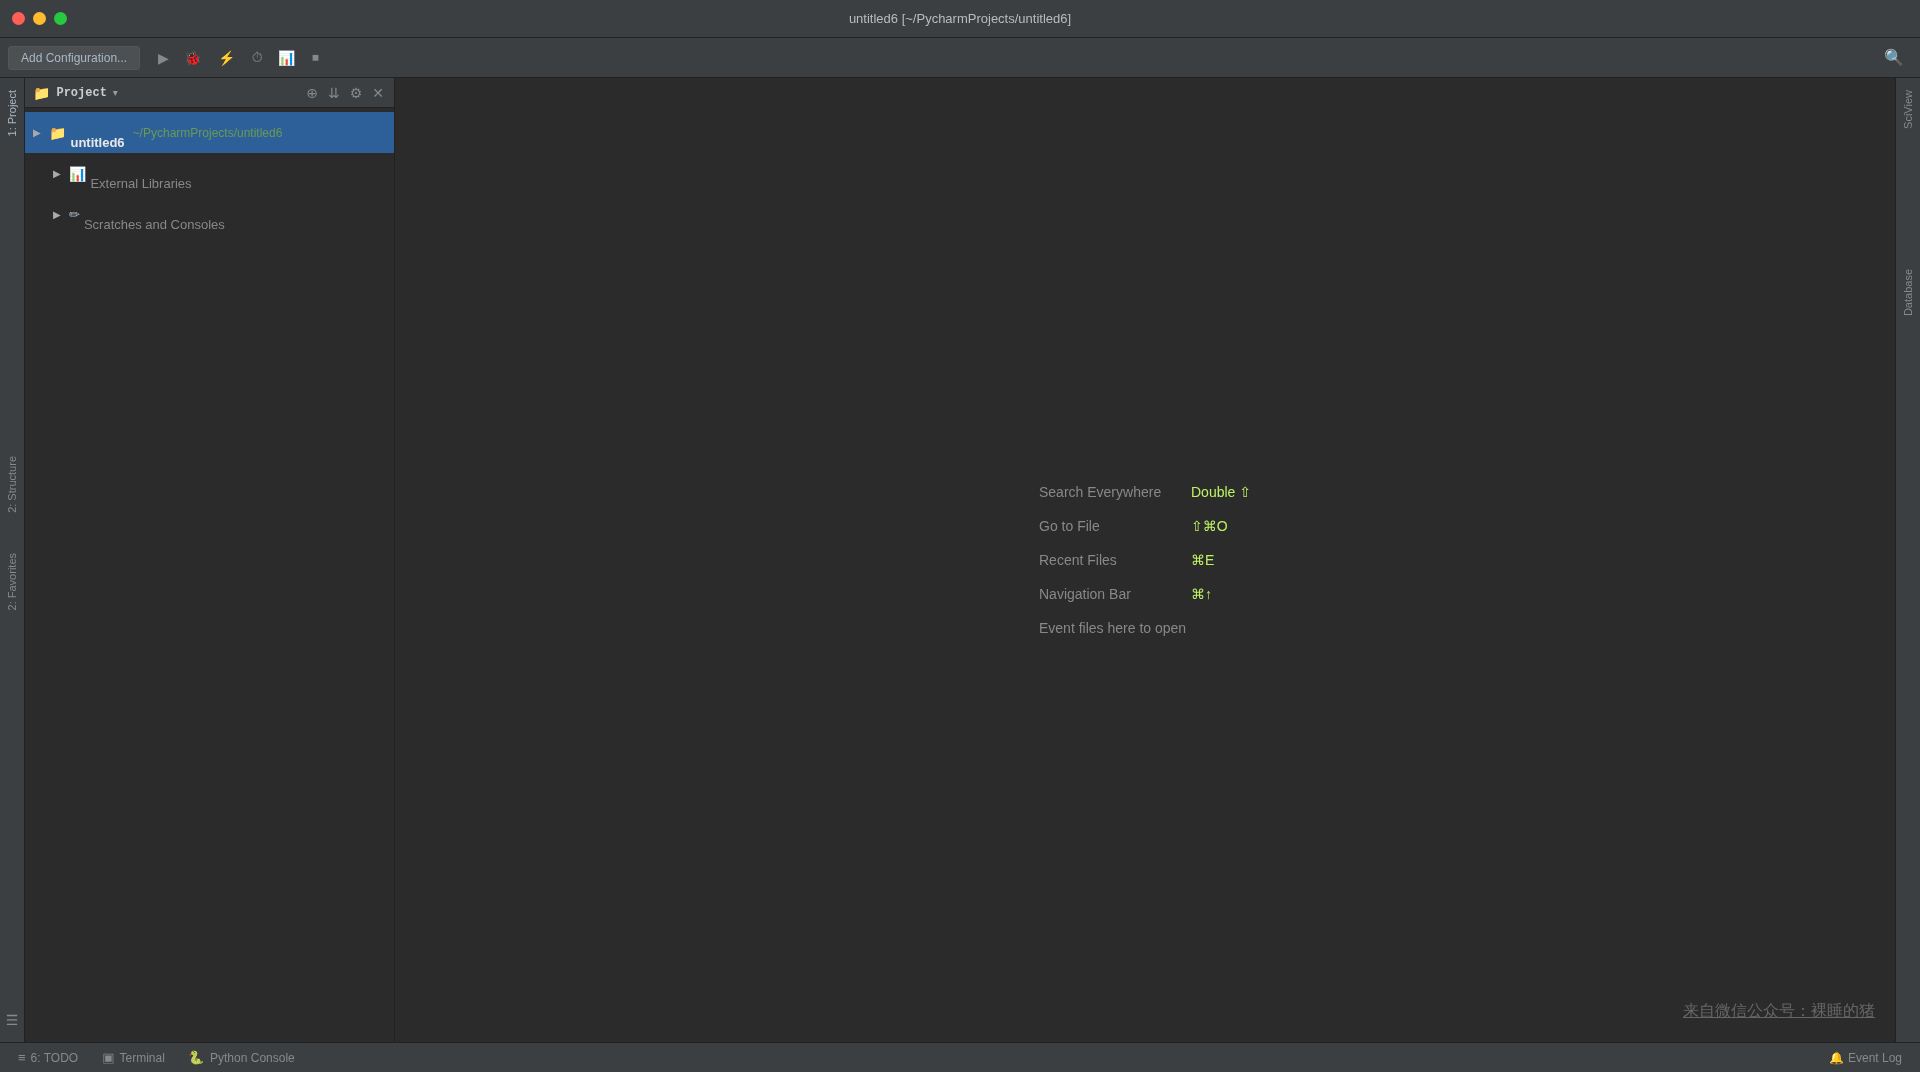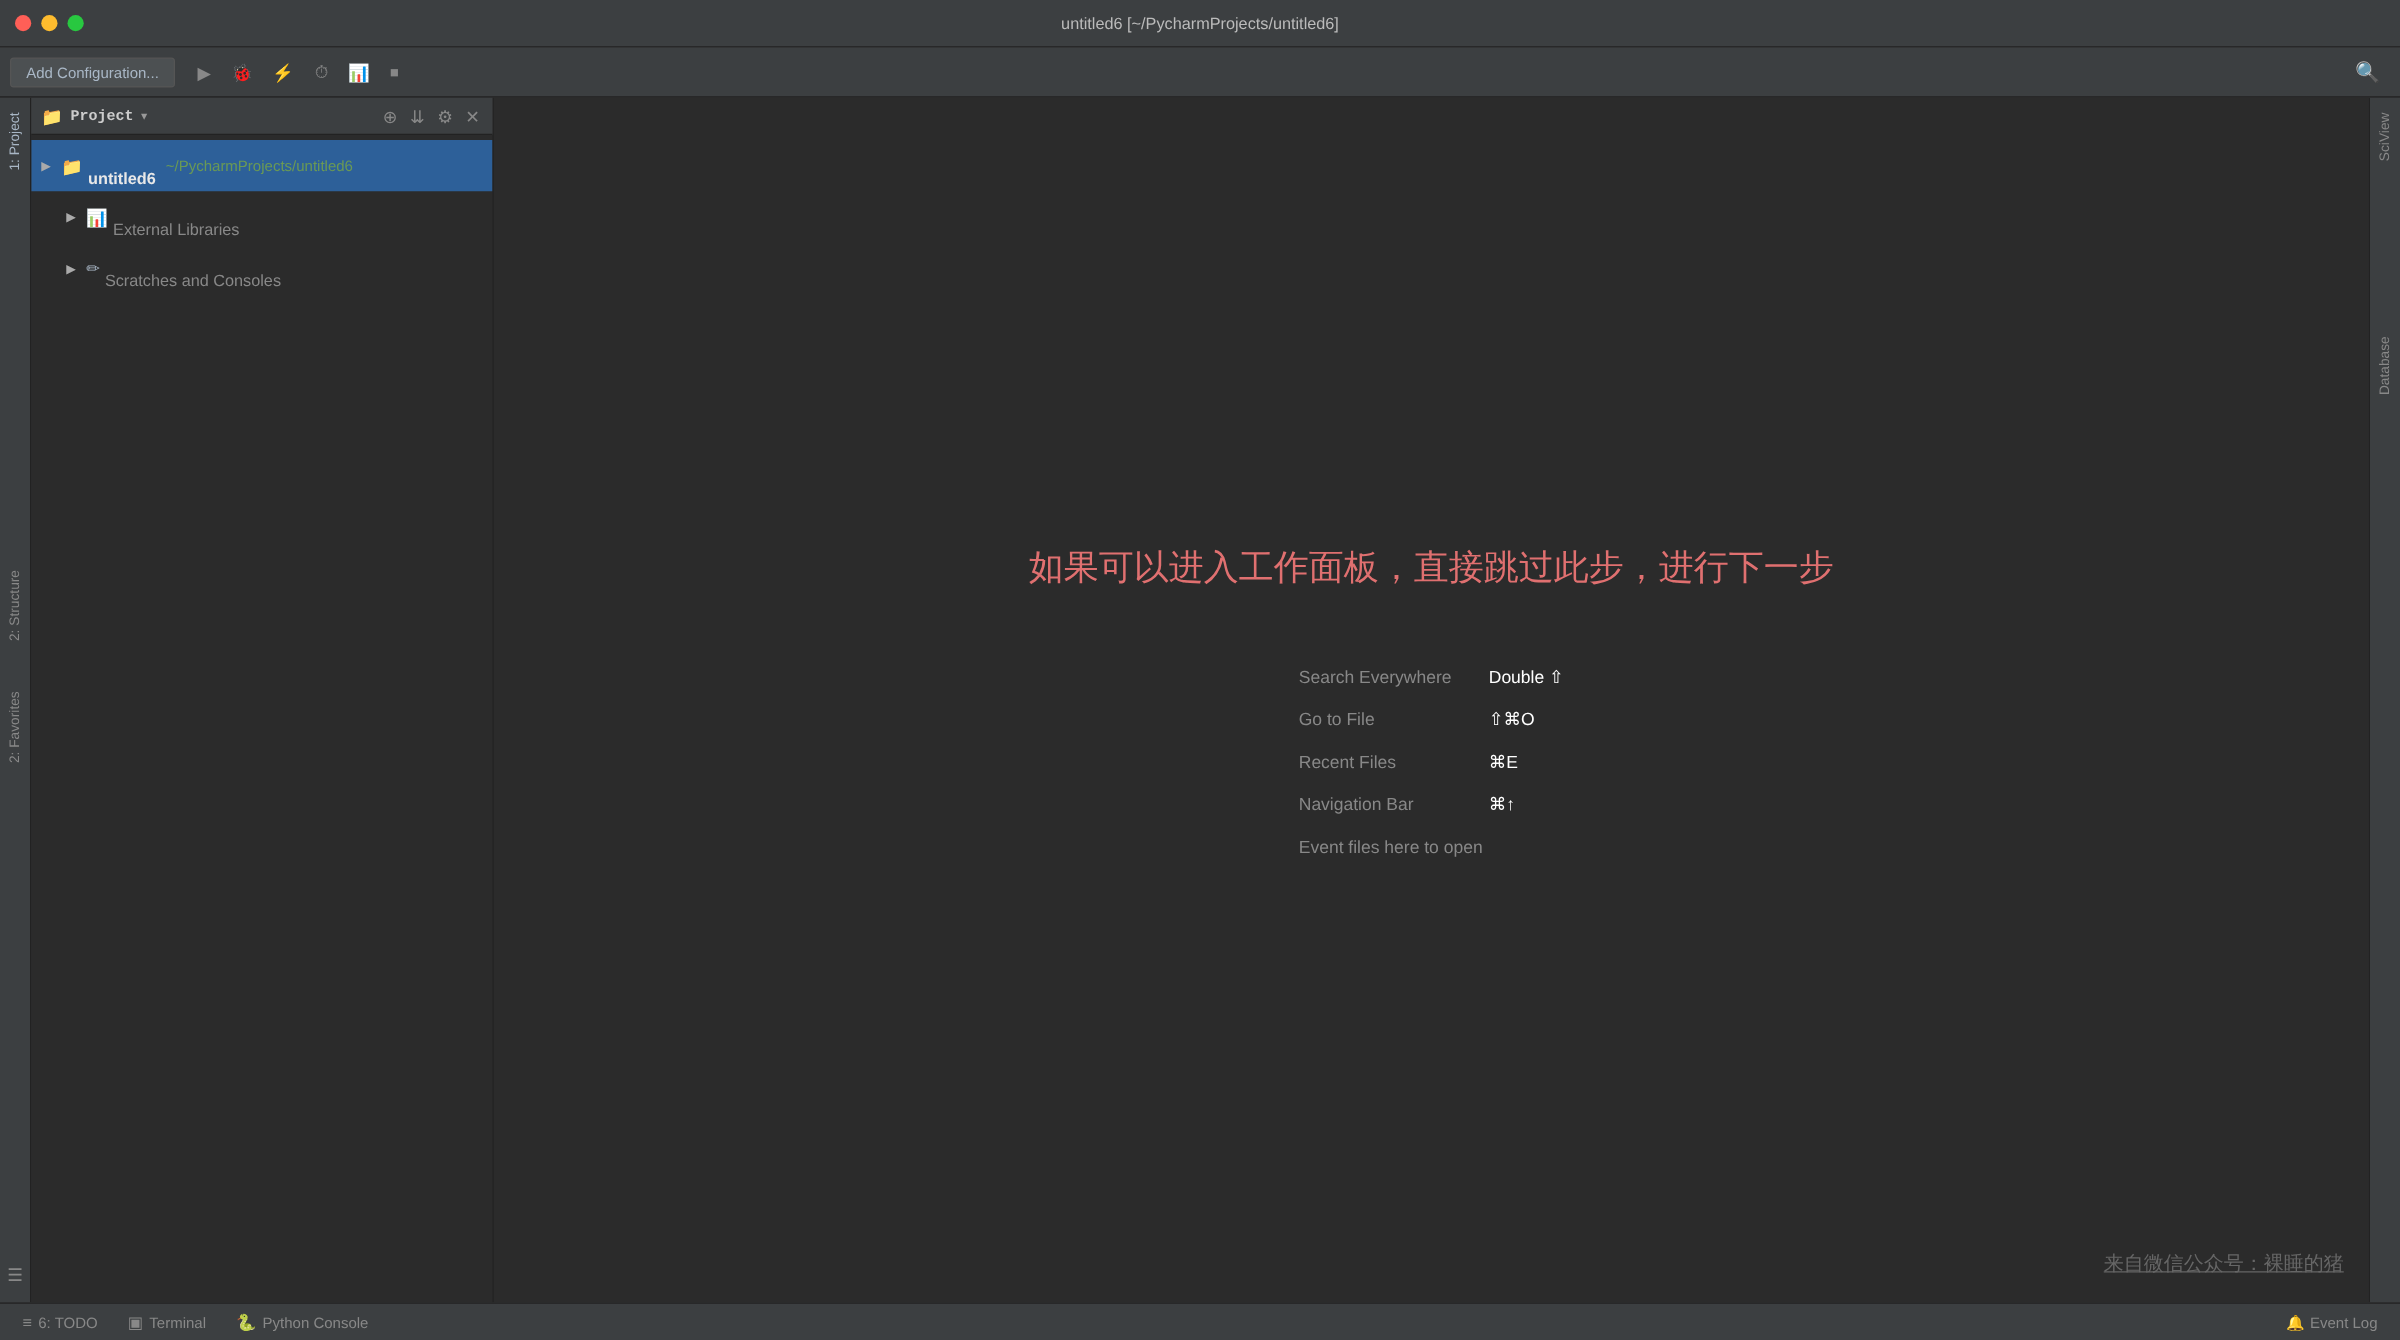--- a/index.html
+++ b/index.html
@@ -371,7 +371,6 @@
   </div>
 
   <div class="editor-area">
-    <div class="welcome-chinese">如果可以进入工作面板，直接跳过此步，进行下一步</div>
 
     <div class="shortcuts-list">
       <div class="shortcut-row">

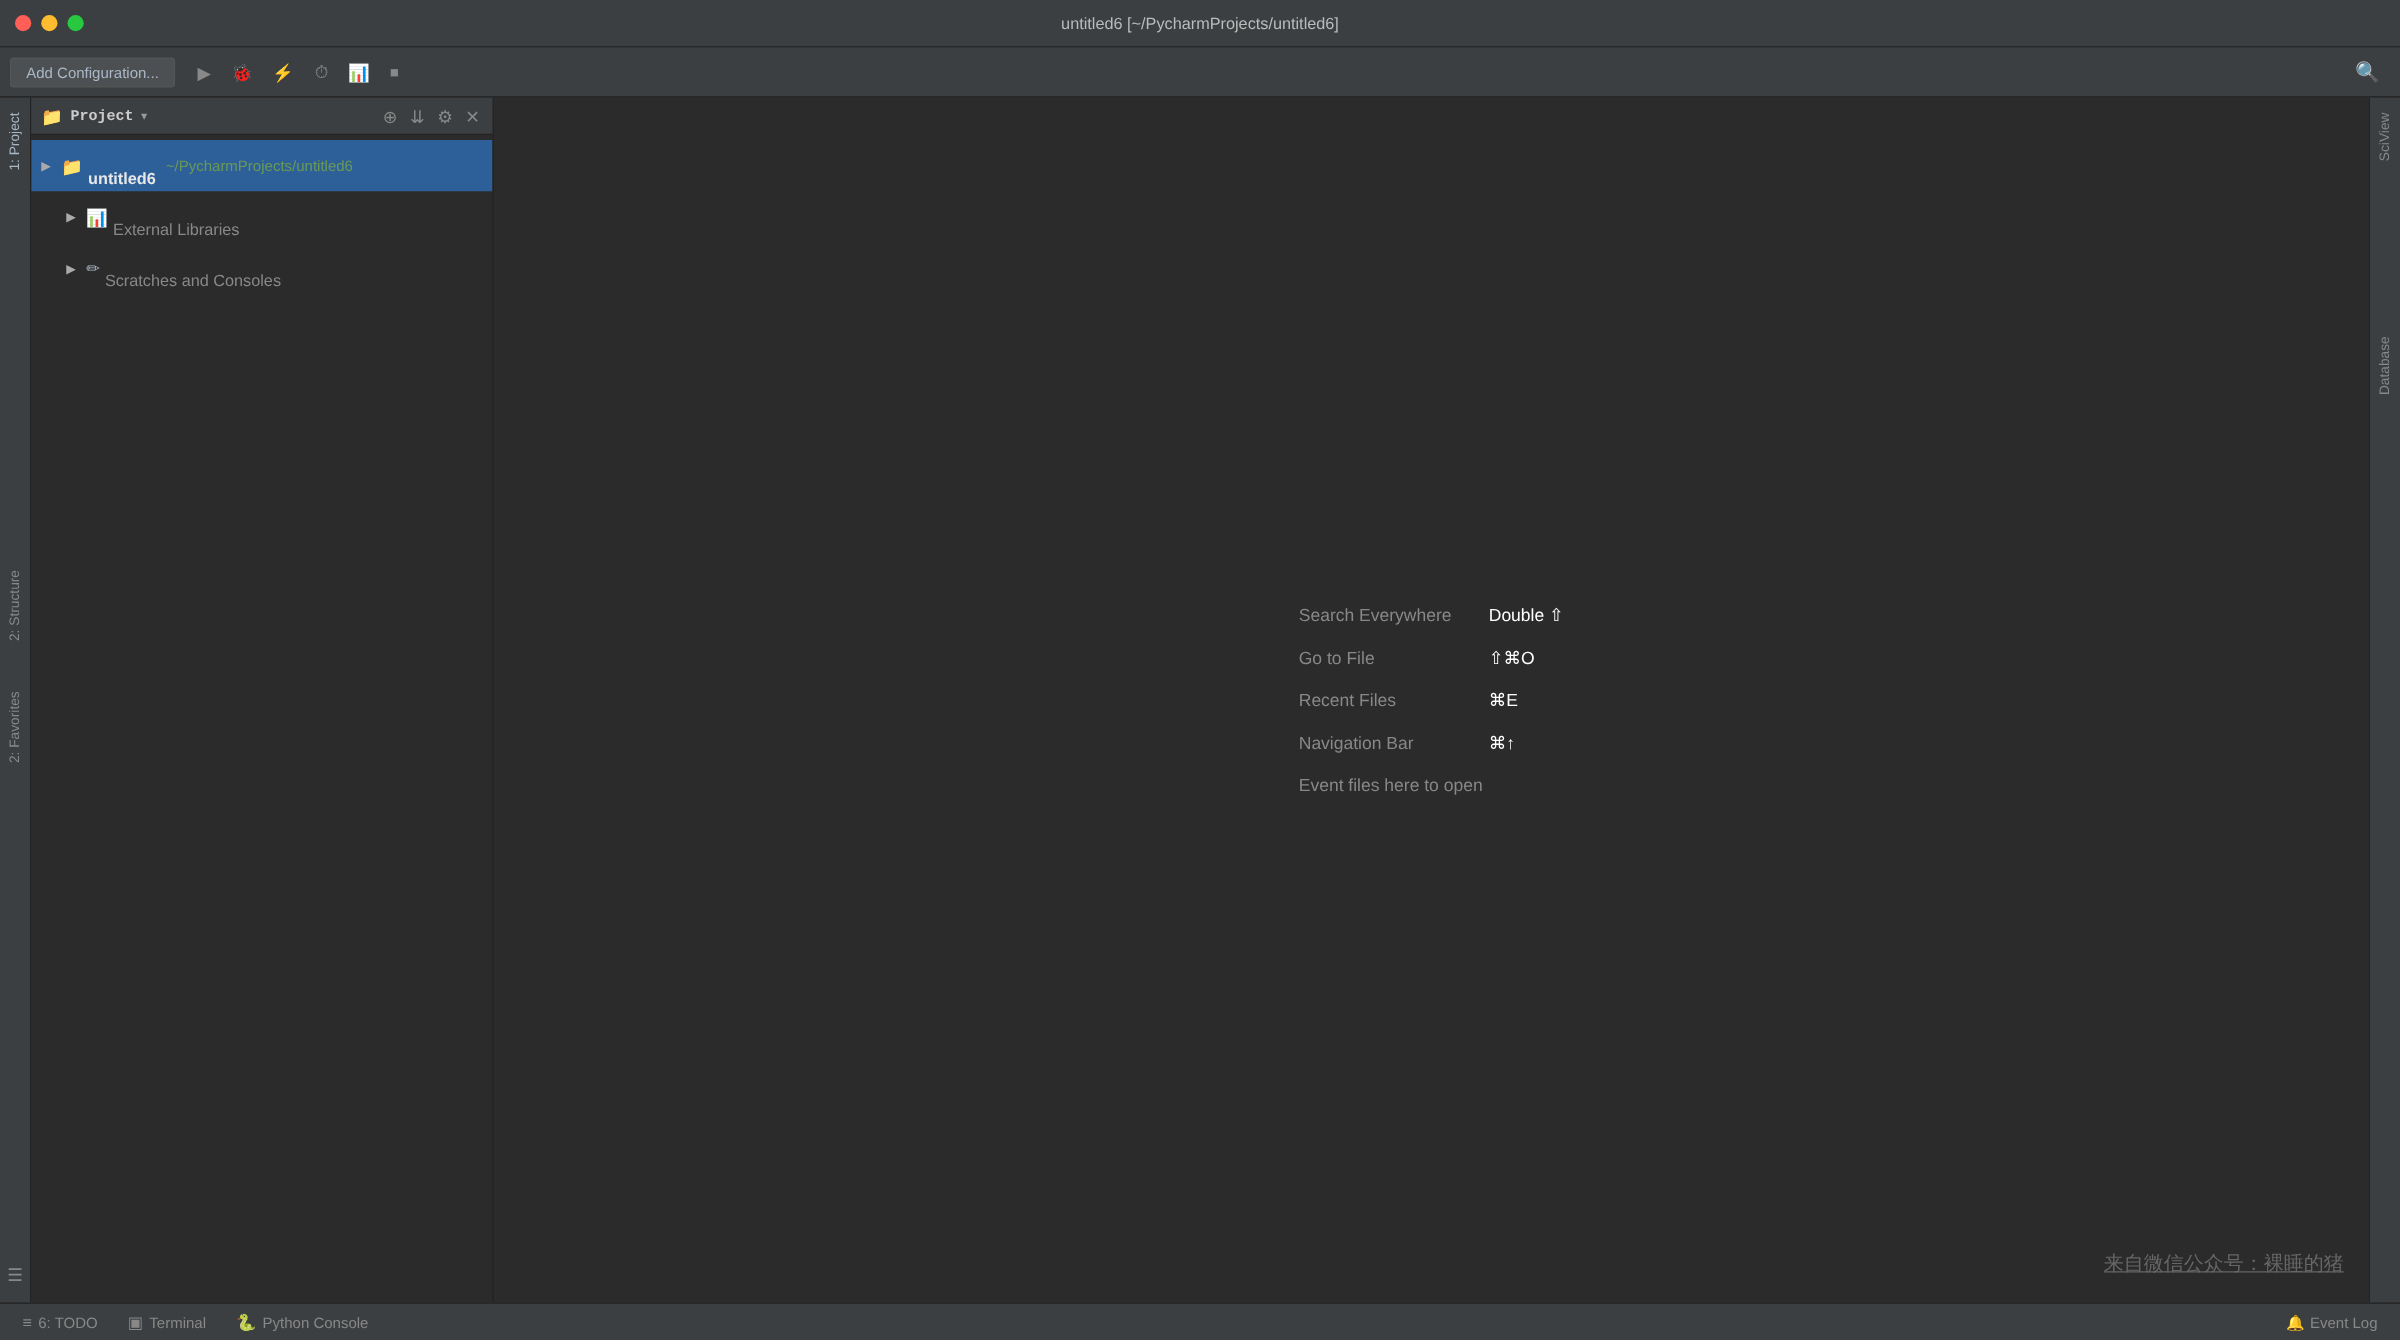--- a/index.html
+++ b/index.html
@@ -238,7 +238,7 @@
     }
     .shortcut-keys {
       font-size: 14px;
-      color: #ffffff;
+      color: #bef264;
     }
     .drop-files-text {
       font-size: 14px;

